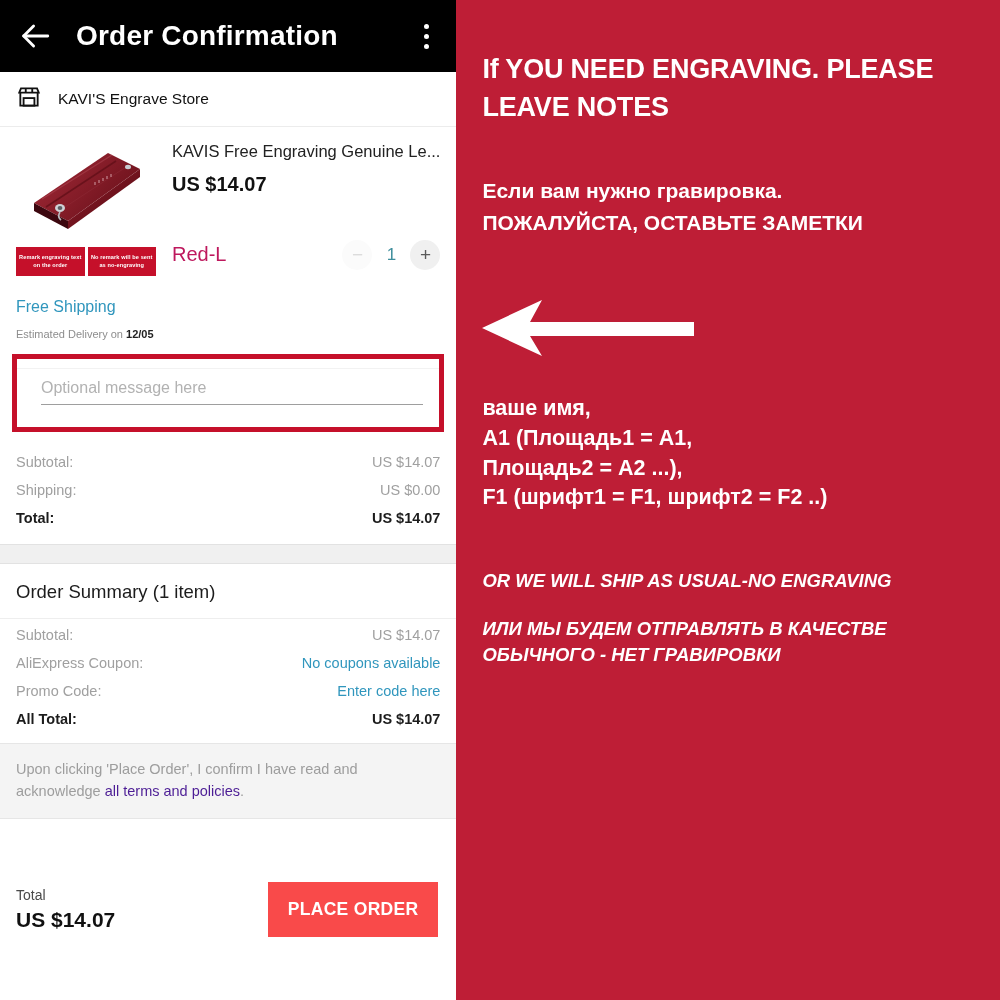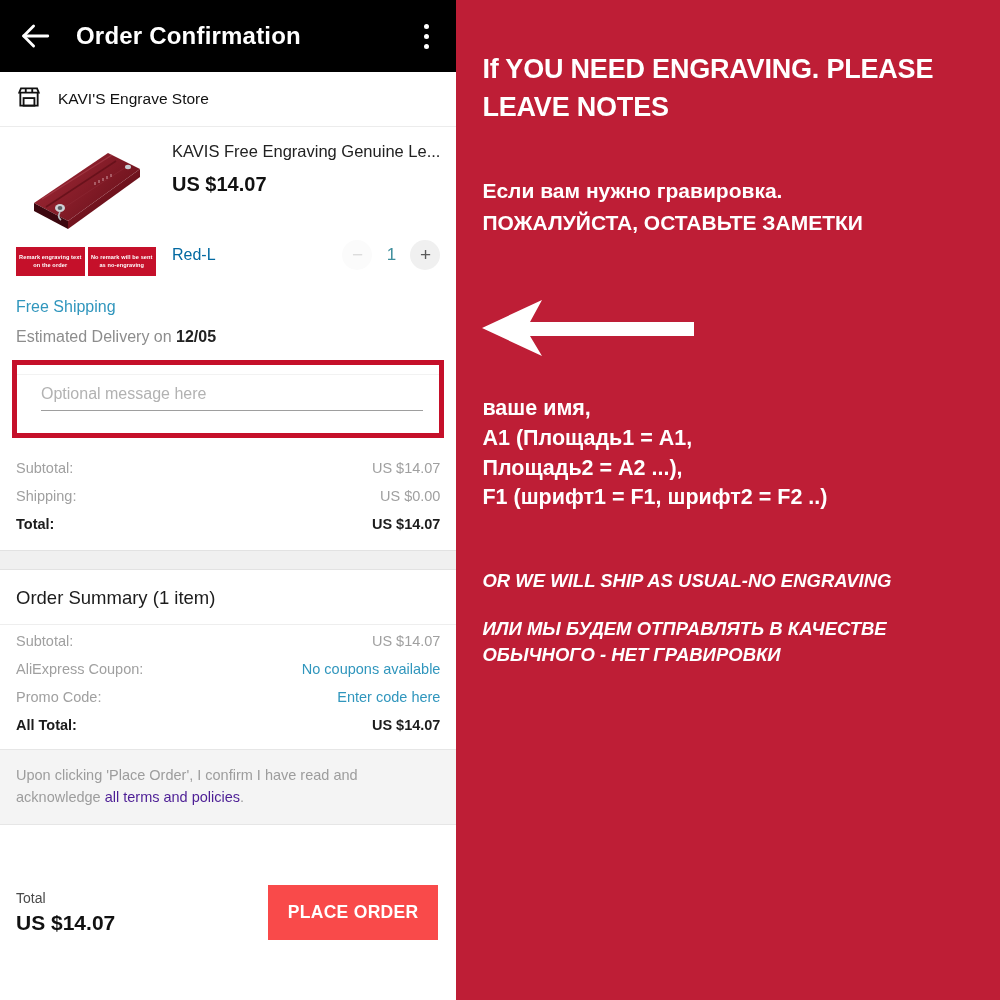--- a/index.html
+++ b/index.html
@@ -27,7 +27,7 @@
   }
   .back-arrow { width: 34px; height: 34px; flex: 0 0 auto; display:block; }
   .appbar-title {
-    font-size: 24px; font-weight: bold; letter-spacing: .2px;
+    font-size: 28px; font-weight: bold; letter-spacing: .2px;
     margin-left: 24px; color: #ffffff;
   }
   .appbar-spacer { flex: 1 1 auto; }

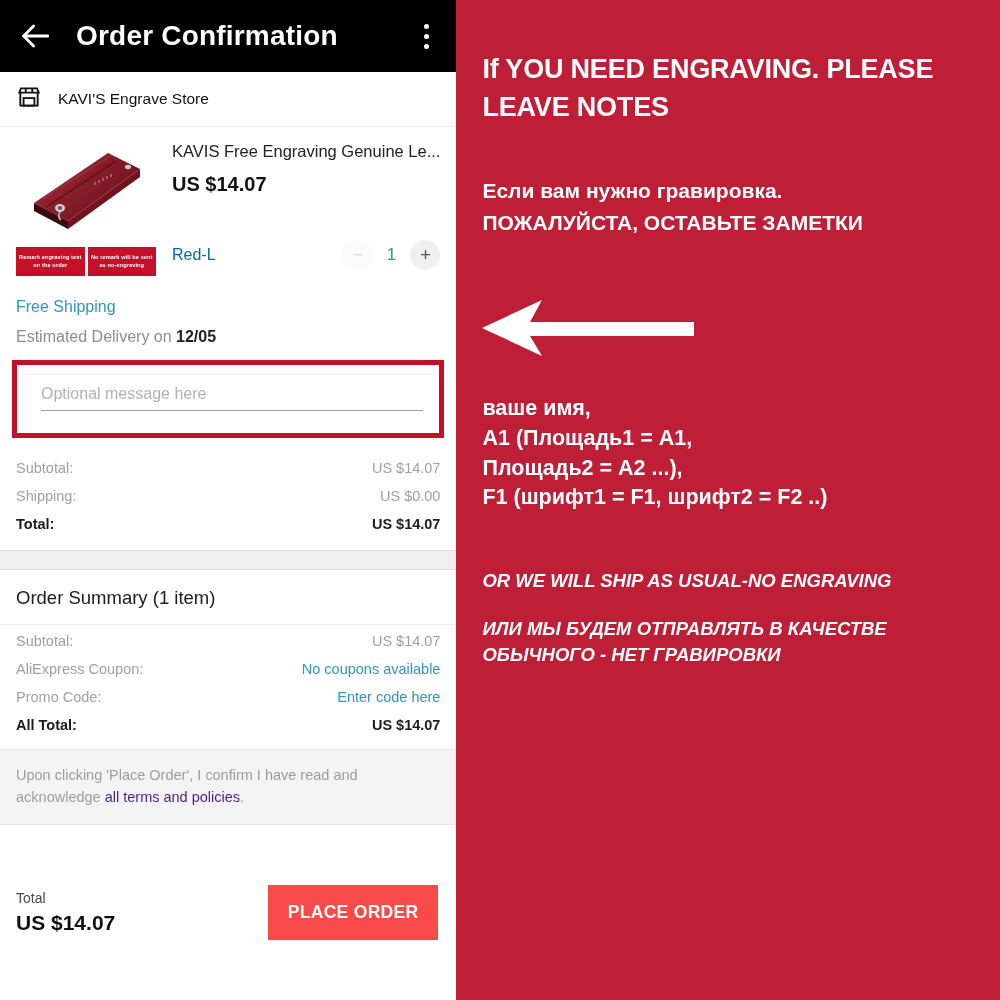--- a/index.html
+++ b/index.html
@@ -72,7 +72,7 @@
     margin-top: auto; display: flex; align-items: center;
     justify-content: space-between; padding-bottom: 6px;
   }
-  .variant { font-size: 16px; color: #0369a1; }
+  .variant { font-size: 20px; color: #be185d; }
   .stepper { display: flex; align-items: center; gap: 12px; }
   .step-btn {
     width: 30px; height: 30px; border-radius: 50%;

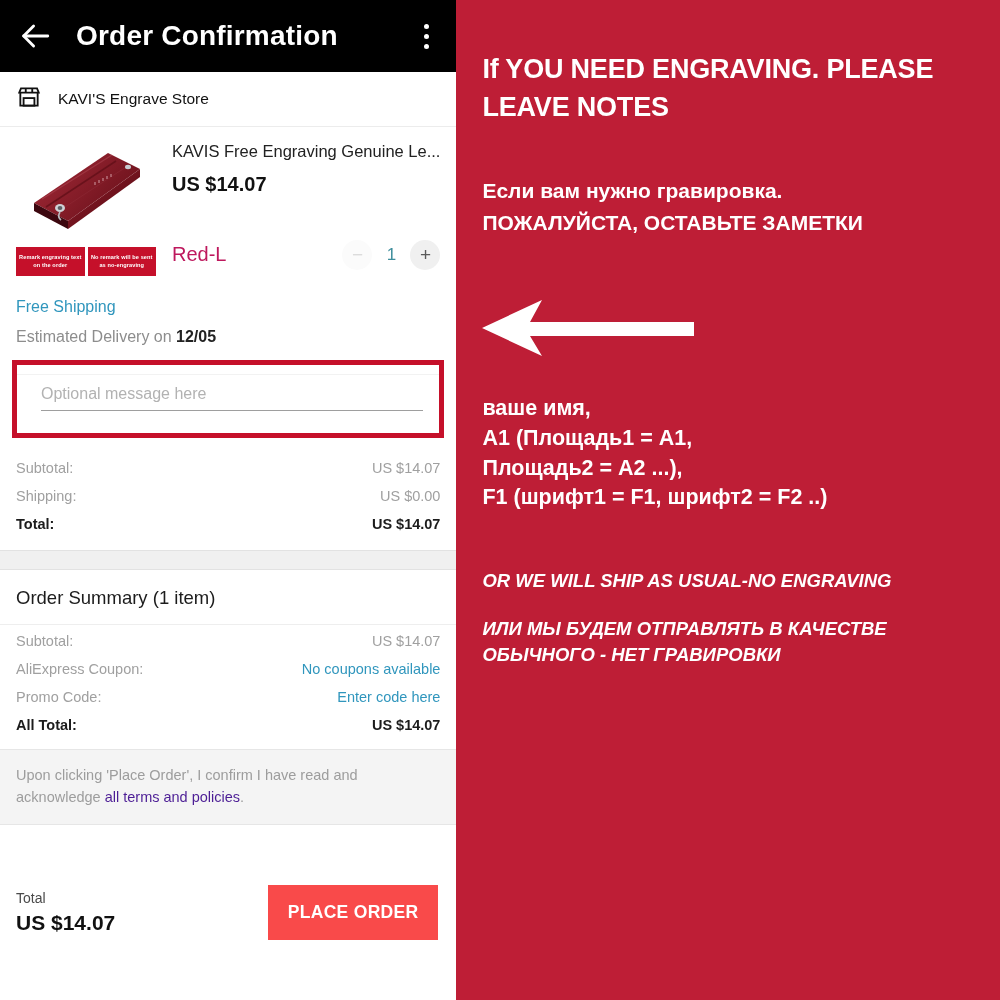--- a/index.html
+++ b/index.html
@@ -86,7 +86,7 @@
   
   .ship { padding: 12px 16px 0 16px; flex: 0 0 auto; }
   .free-ship { font-size: 16px; color: #3096bd; }
-  .est { font-size: 16px; color: #8d8d8d; margin-top: 12px; }
+  .est { font-size: 11px; color: #8d8d8d; margin-top: 12px; }
   .est b { color: #222; font-weight: bold; }
 
   

